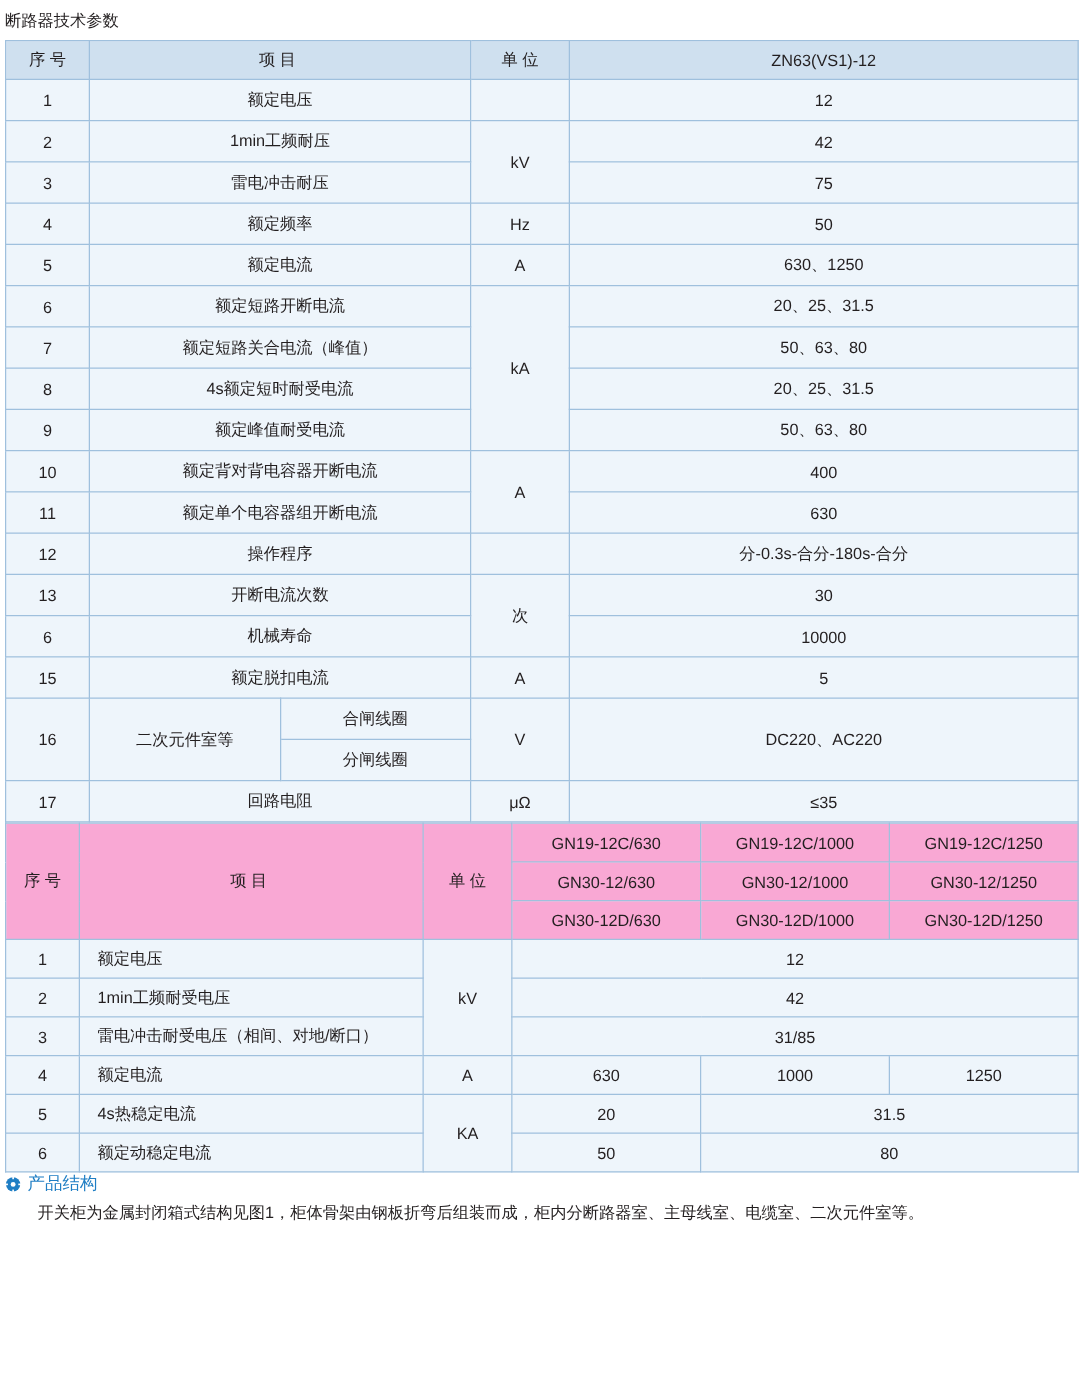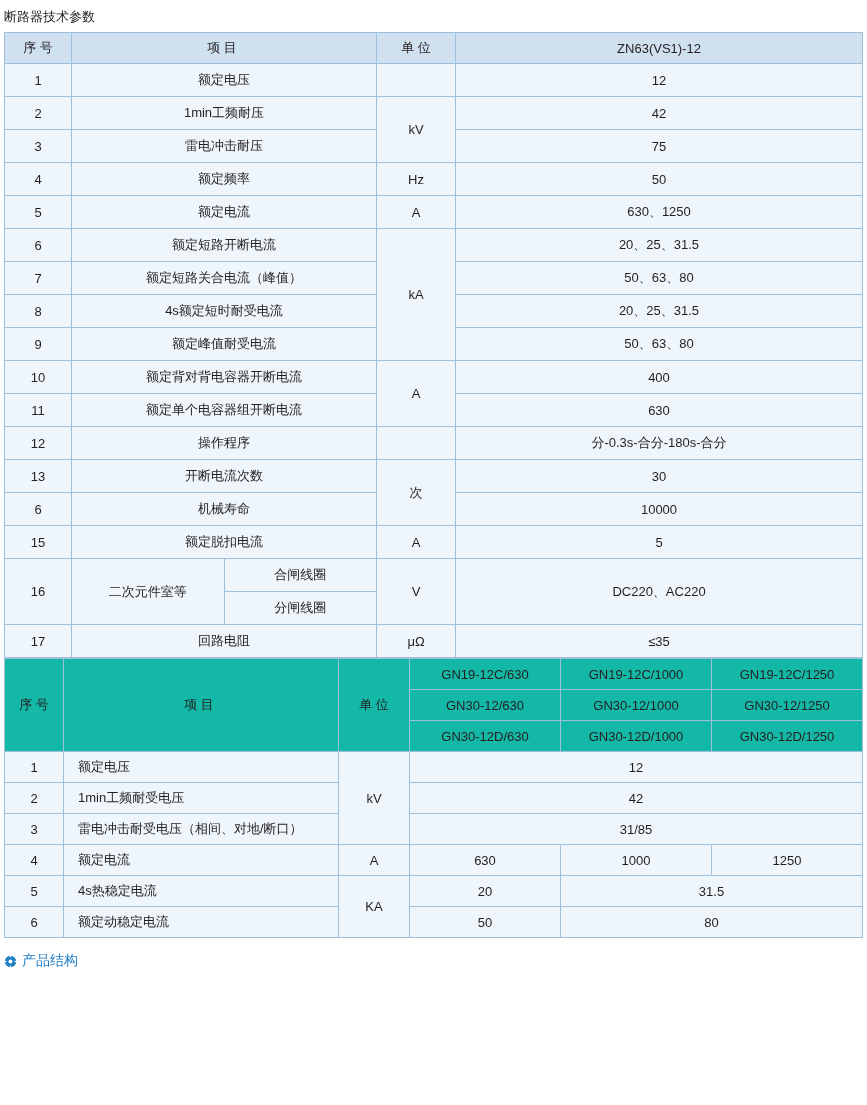--- a/index.html
+++ b/index.html
@@ -83,7 +83,7 @@
     padding: 0 4px;
   }
   table.iso td.hdr {
-    background: #14b8a6;
+    background: #f9a8d4;
   }
   table.iso td.idx2 { width: 50px; }
   table.iso td.item2 { text-align: left; padding-left: 14px; width: 270px; }

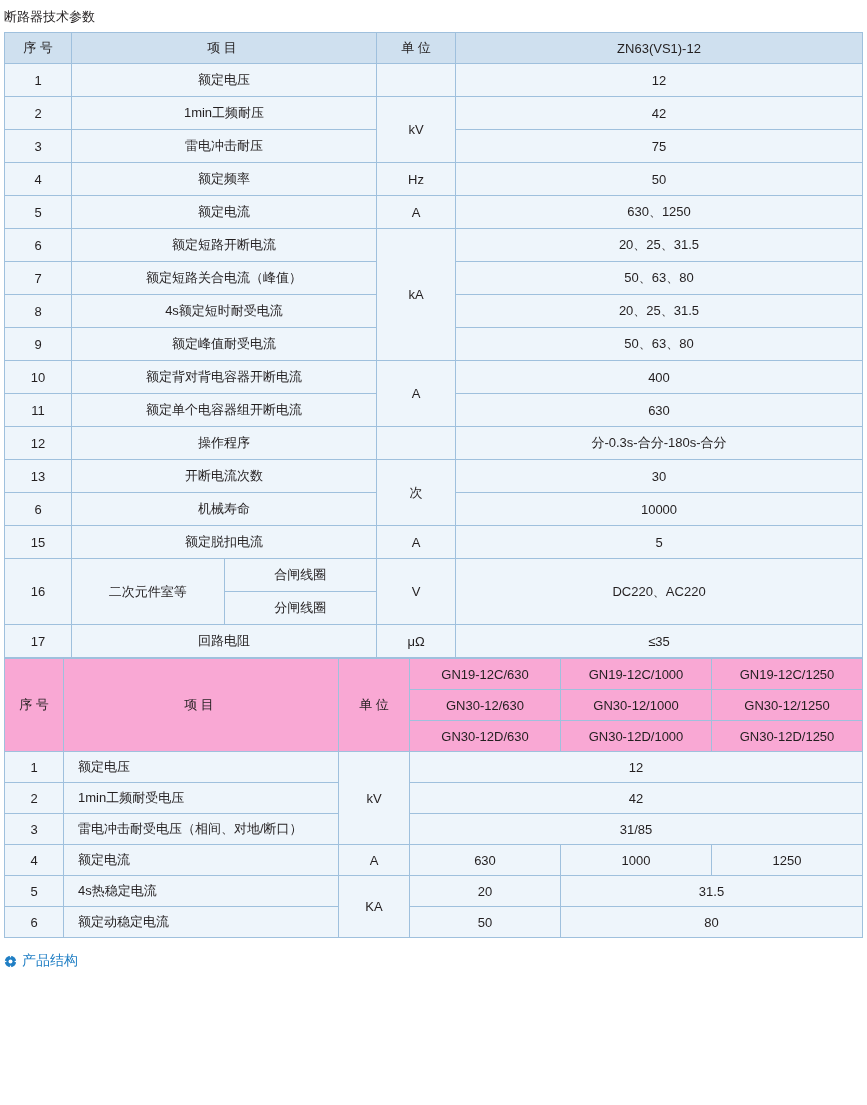--- a/index.html
+++ b/index.html
@@ -90,7 +90,6 @@
   table.iso td.unit2 { width: 62px; }
 
   .struct {
-    margin-top: 14px;
     margin-left: 4px;
   }
   .struct-head {

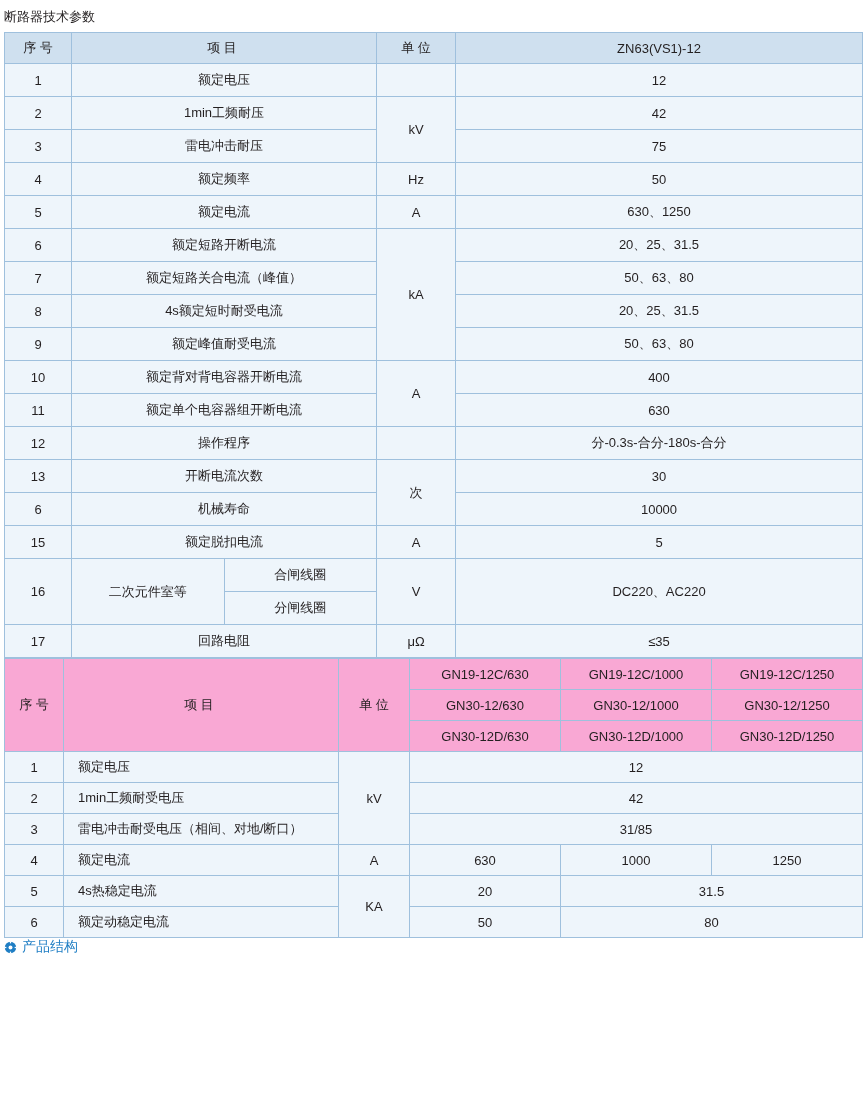--- a/index.html
+++ b/index.html
@@ -315,6 +315,7 @@
       <span>产品结构</span>
     </div>
     <div class="struct-body">
+      <p class="indent">开关柜为金属封闭箱式结构见图1，柜体骨架由钢板折弯后组装而成，柜内分断路器室、主母线室、电缆室、二次元件室等。</p>
     </div>
   </div>
 

